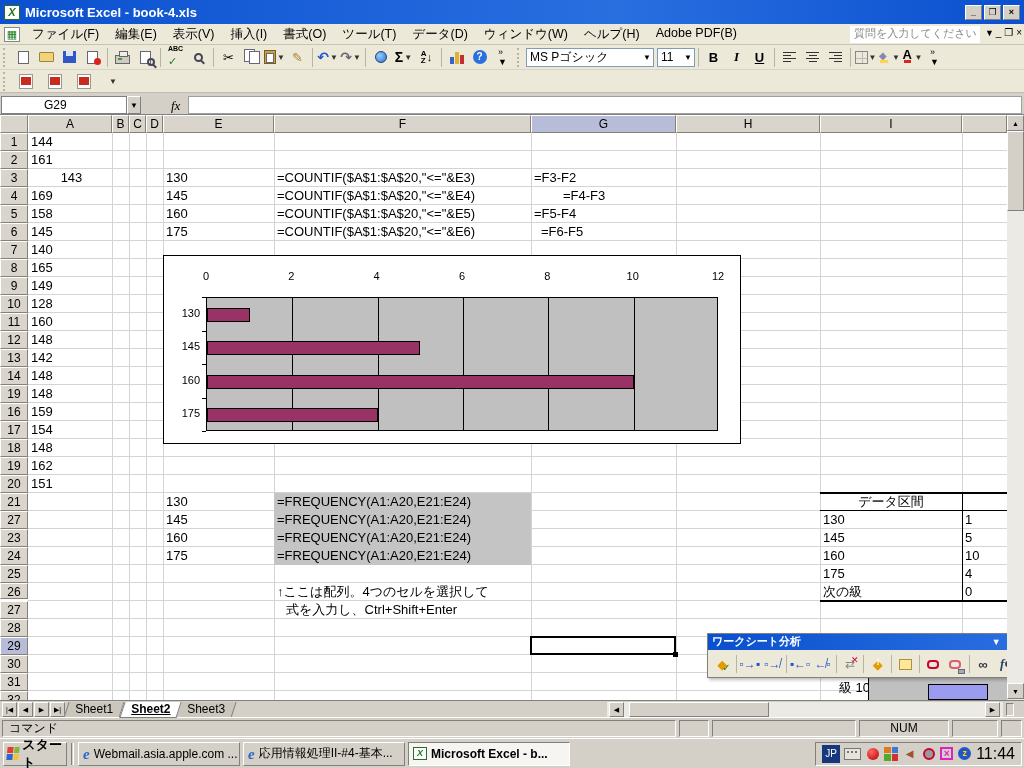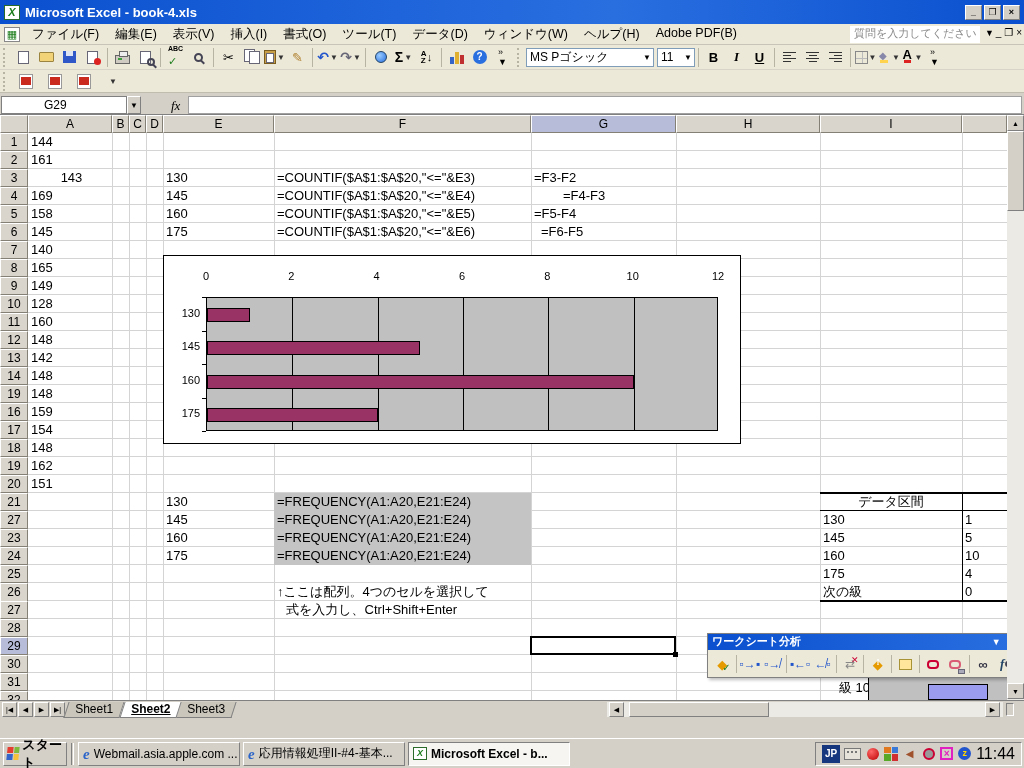--- a/index.html
+++ b/index.html
@@ -392,7 +392,7 @@
         <div class="rh" style="left:0;top:414px;width:28px;height:18px">23</div>
         <div class="rh" style="left:0;top:432px;width:28px;height:18px">24</div>
         <div class="rh" style="left:0;top:450px;width:28px;height:18px">25</div>
-        <div class="rh" style="left:0;top:468px;width:28px;height:34px">26</div>
+        <div class="rh" style="left:0;top:468px;width:28px;height:16px">26</div>
         <div class="rh" style="left:0;top:486px;width:28px;height:18px">27</div>
         <div class="rh" style="left:0;top:504px;width:28px;height:18px">28</div>
         <div class="rh selhdr" style="left:0;top:522px;width:28px;height:18px">29</div>

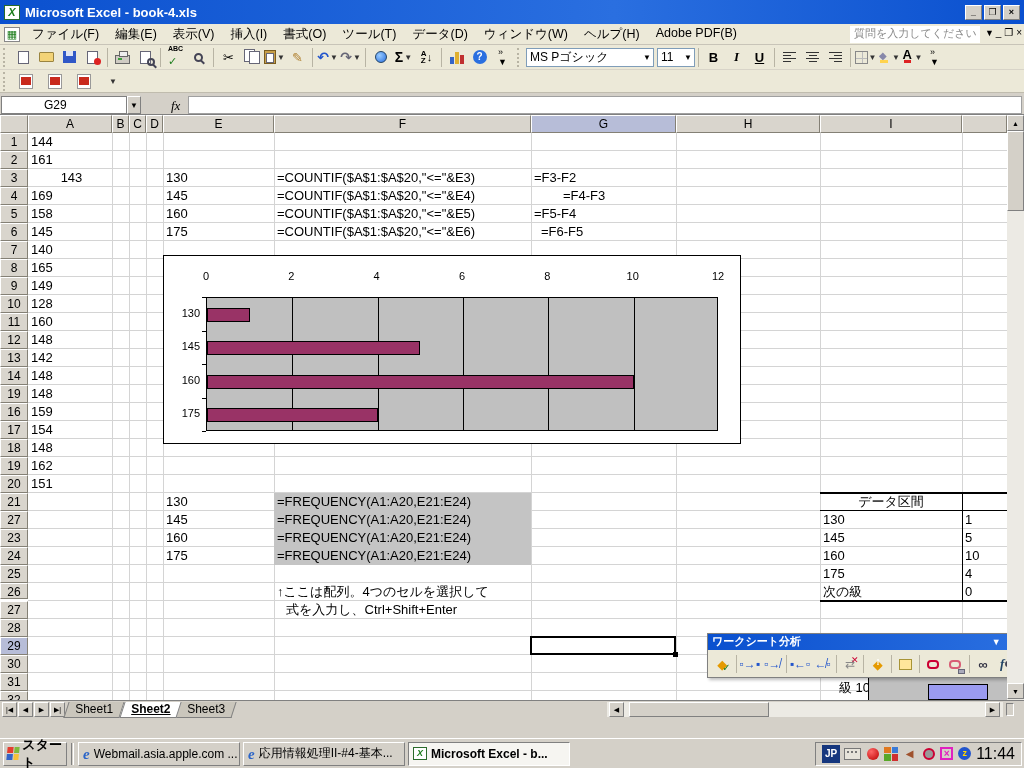--- a/index.html
+++ b/index.html
@@ -589,6 +589,14 @@
     <span class="sunken" style="position:absolute;left:1006px;top:2px;width:8px;height:13px"></span>
   </div>
 
+  <div id="statusbar" class="abs">
+    <span class="spanel" style="left:2px;width:674px">コマンド</span>
+    <span class="spanel" style="left:679px;width:30px"></span>
+    <span class="spanel" style="left:712px;width:144px"></span>
+    <span class="spanel" style="left:859px;width:90px;text-align:center">NUM</span>
+    <span class="spanel" style="left:952px;width:46px"></span>
+    <span class="spanel" style="left:1001px;width:21px"></span>
+  </div>
 
   <div id="taskbar" class="abs">
     <span id="startbtn" class="bevel">

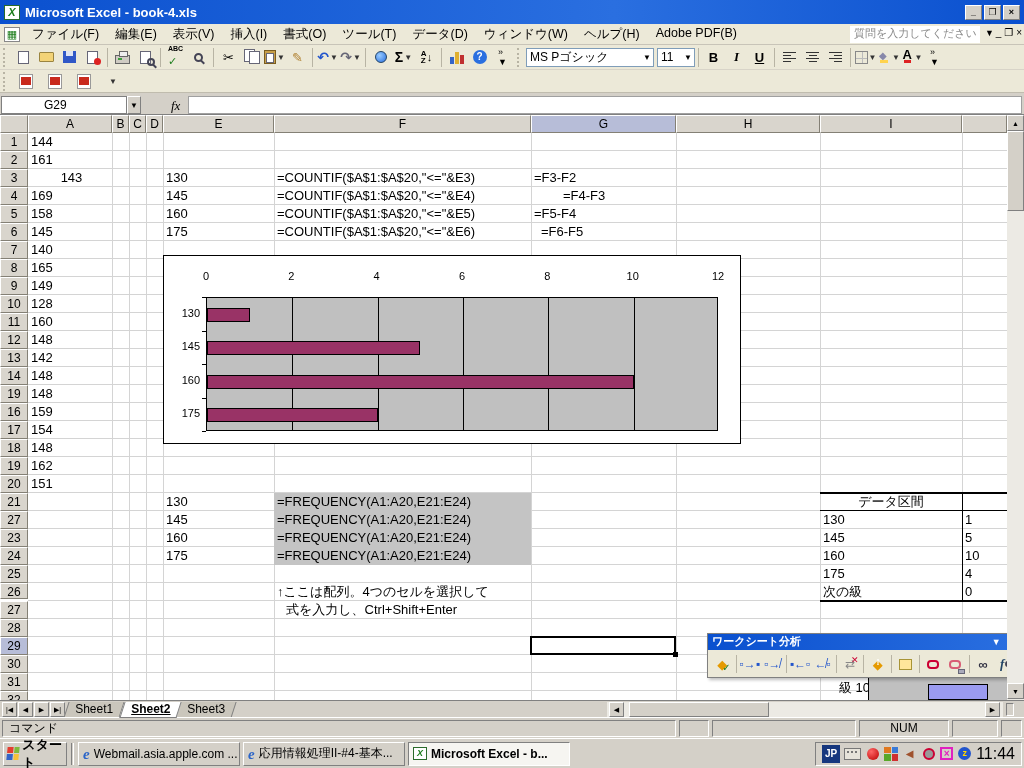--- a/index.html
+++ b/index.html
@@ -117,7 +117,7 @@
   .task.active{background:#f6f5f1;font-weight:bold}
   .ie{color:#2a64c8;font-weight:bold;font-style:italic;font-family:"Liberation Serif",serif;font-size:15px;line-height:12px}
   #tray{margin-left:auto;height:24px;margin-right:2px;display:flex;align-items:center;gap:4px;padding:0 6px}
-  .jp{width:18px;height:18px;background:#16377e;color:#fff;font-size:10px;font-weight:bold;text-align:center;line-height:17px}
+  .jp{width:18px;height:18px;background:#16377e;color:#fff;font-size:10px;font-weight:normal;text-align:center;line-height:17px}
   .kbd{width:17px;height:12px;background:#e6e3da;border:1px solid #777;position:relative}
   .kbd::before{content:"";position:absolute;left:2px;top:2px;width:11px;height:2px;
     background:repeating-linear-gradient(90deg,#777 0 2px,#0000 2px 4px)}

